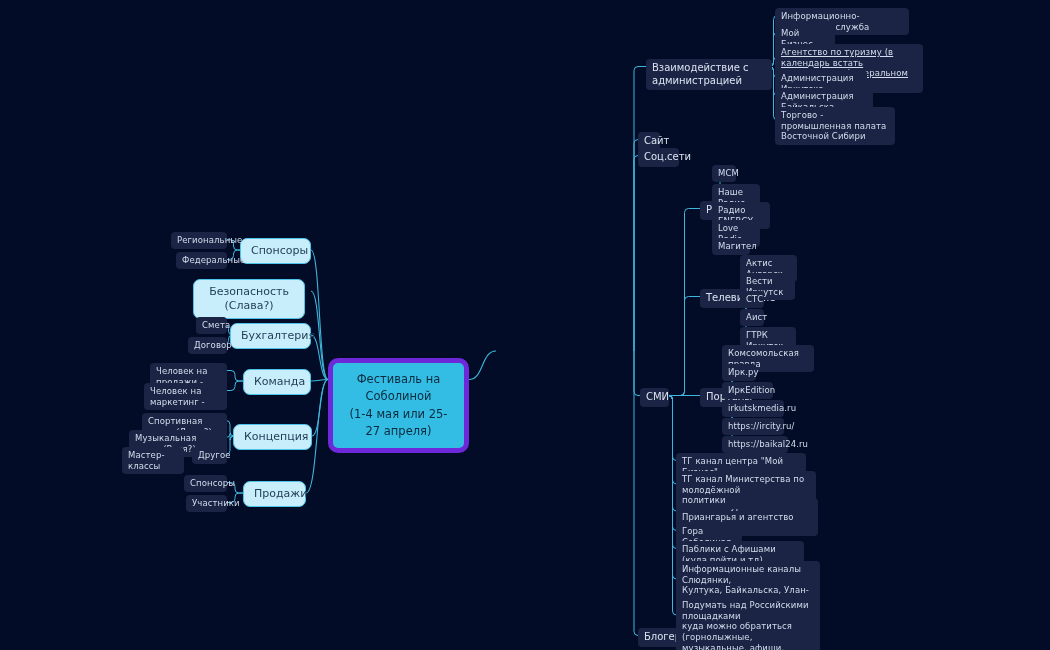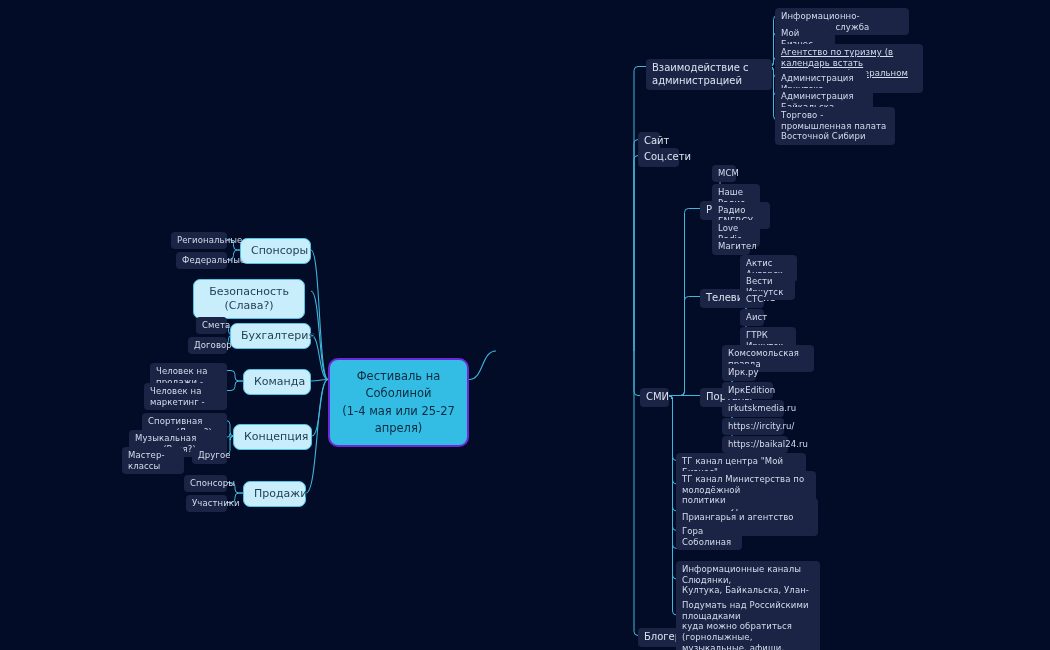--- a/index.html
+++ b/index.html
@@ -41,7 +41,7 @@
   .root{
     background:#34bde4;
     color:#0c2b3e;
-    border:2px solid #6d28d9;
+    border:5px solid #6d28d9;
     border-radius:10px;
     font-size:11.5px;
     padding:8px 12px;

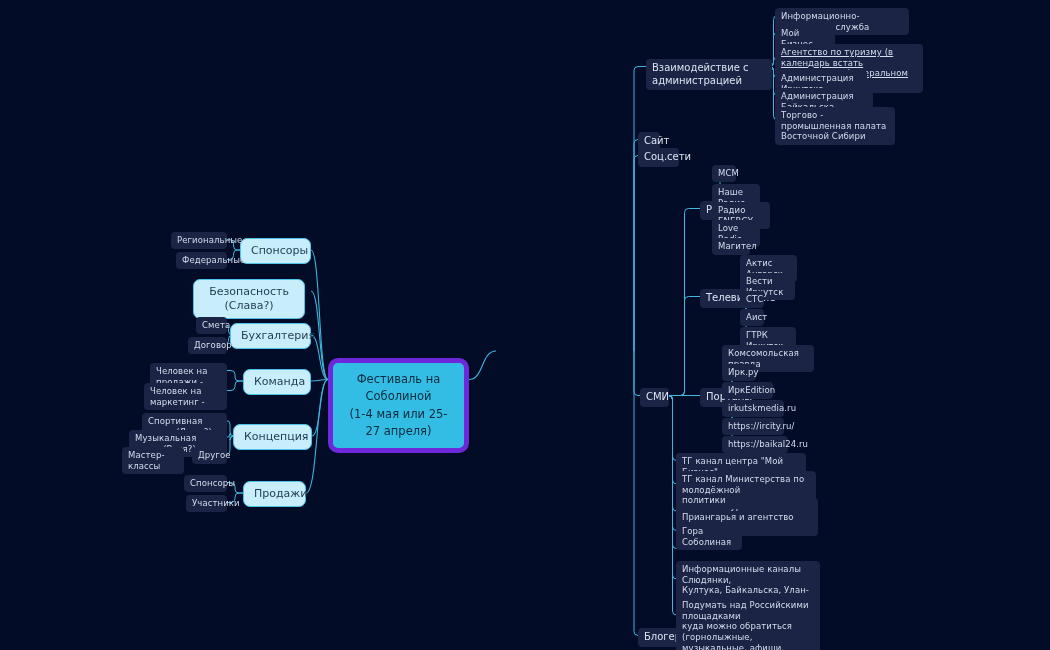--- a/index.html
+++ b/index.html
@@ -182,6 +182,7 @@
     <div class="node leaf" style="left: 676px; top: 471px; width: 140px;">ТГ канал Министерства по молодёжной
 политики</div>
     <div class="node leaf" style="left: 676px; top: 523px; width: 66px;">Гора Соболиная</div>
+    <div class="node leaf" style="left: 676px; top: 541px; width: 128px;">Паблики с Афишами (куда пойти и тд)</div>
     <div class="node leaf" style="left: 676px; top: 561px; width: 144px;">Информационные каналы Слюдянки,
 Култука, Байкальска, Улан-Удэ, Ангарска,
 области</div>

